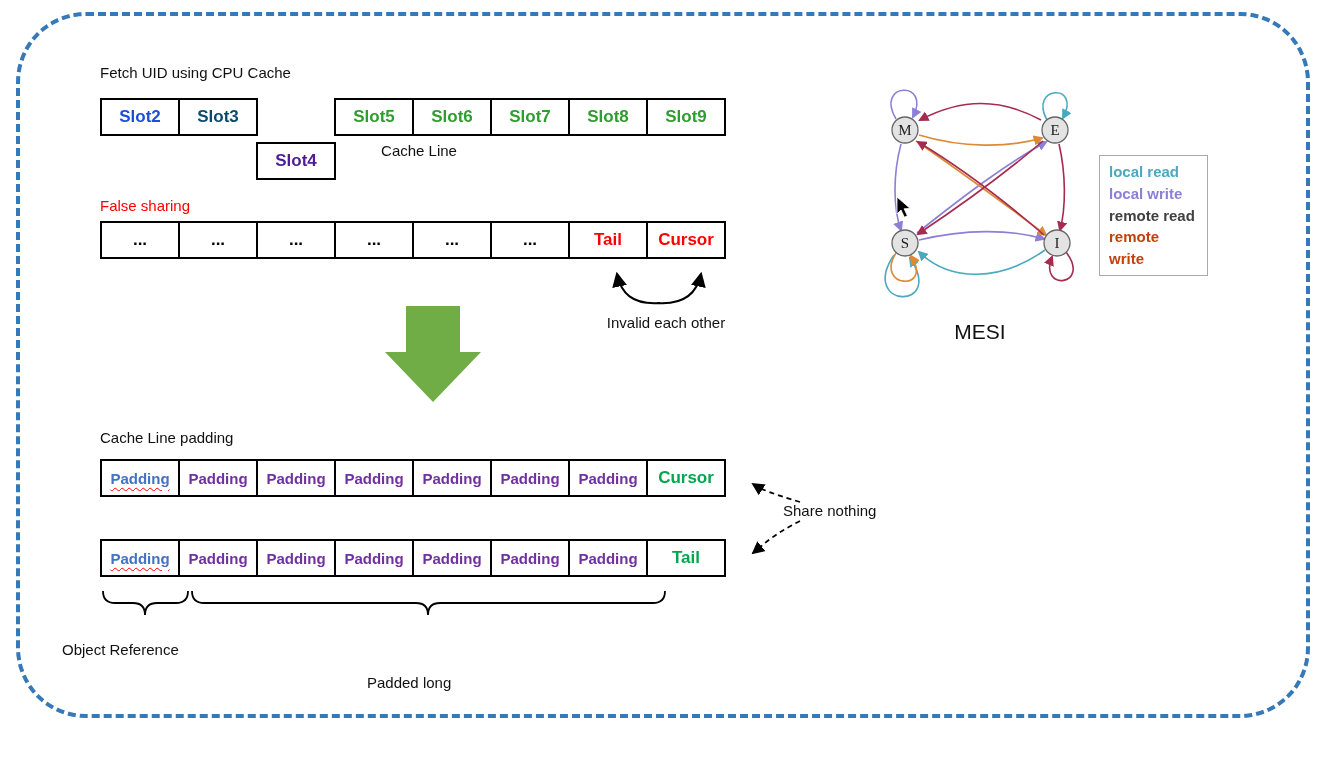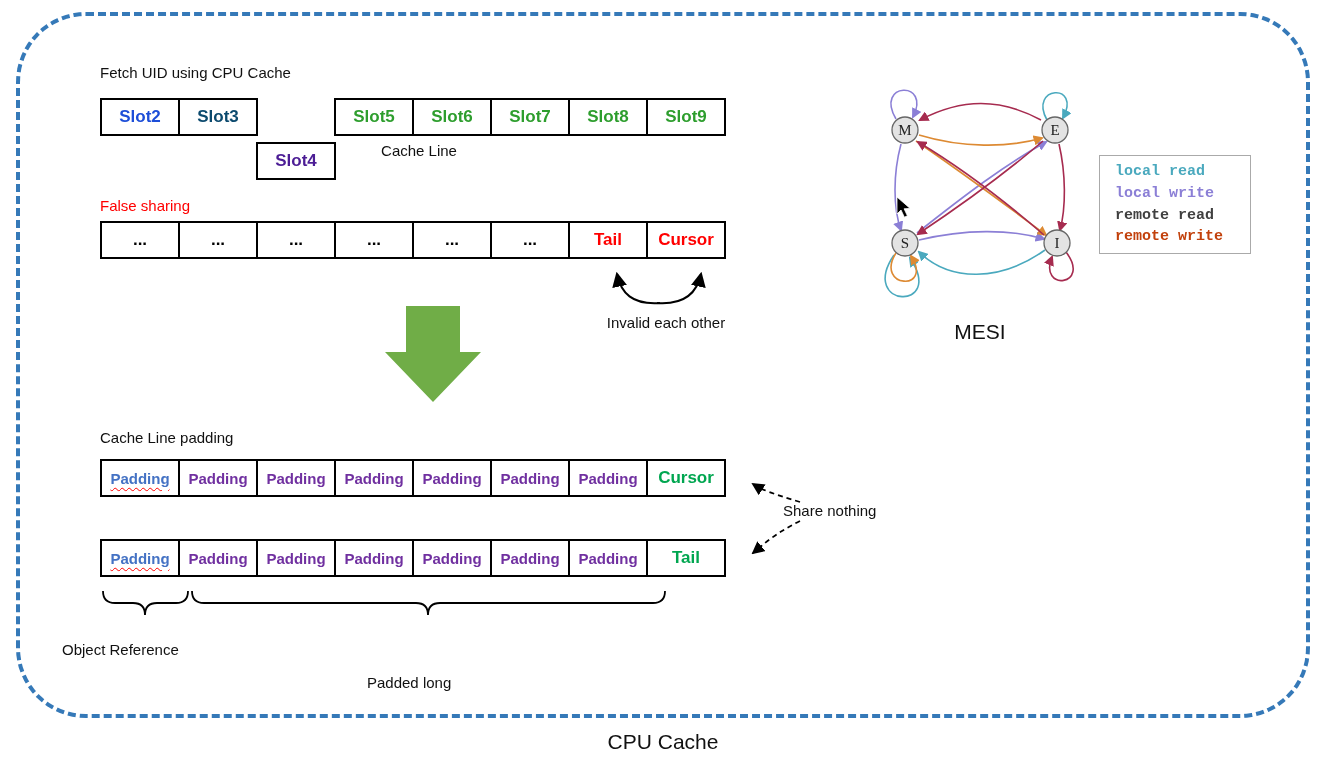--- a/index.html
+++ b/index.html
@@ -18,9 +18,9 @@
   .misspell { text-decoration: underline wavy red; text-decoration-thickness:1px; text-underline-offset:3px; }
   .svg-overlay { position:absolute; left:0; top:0; pointer-events:none; }
   .mesi-svg { position:absolute; left:850px; top:70px; }
-  .legend-box { position:absolute; left:1099px; top:155px; width:152px; padding:5px 15px;
+  .legend-box { position:absolute; left:1099px; top:155px; width:109px; padding:5px 9px;
                 border:1px solid #aaa; background:#fff;
-                font-family:Liberation Mono, monospace; font-weight:bold; font-size:15px; line-height:1.45; }
+                font-family:Liberation Sans, sans-serif; font-weight:bold; font-size:15px; line-height:1.45; }
   .mesi-title { position:absolute; left:900px; top:320px; width:160px; text-align:center;
                 font-size:21px; color:#111; }
   .cpu-title { position:absolute; left:0; top:730px; width:1326px; text-align:center;

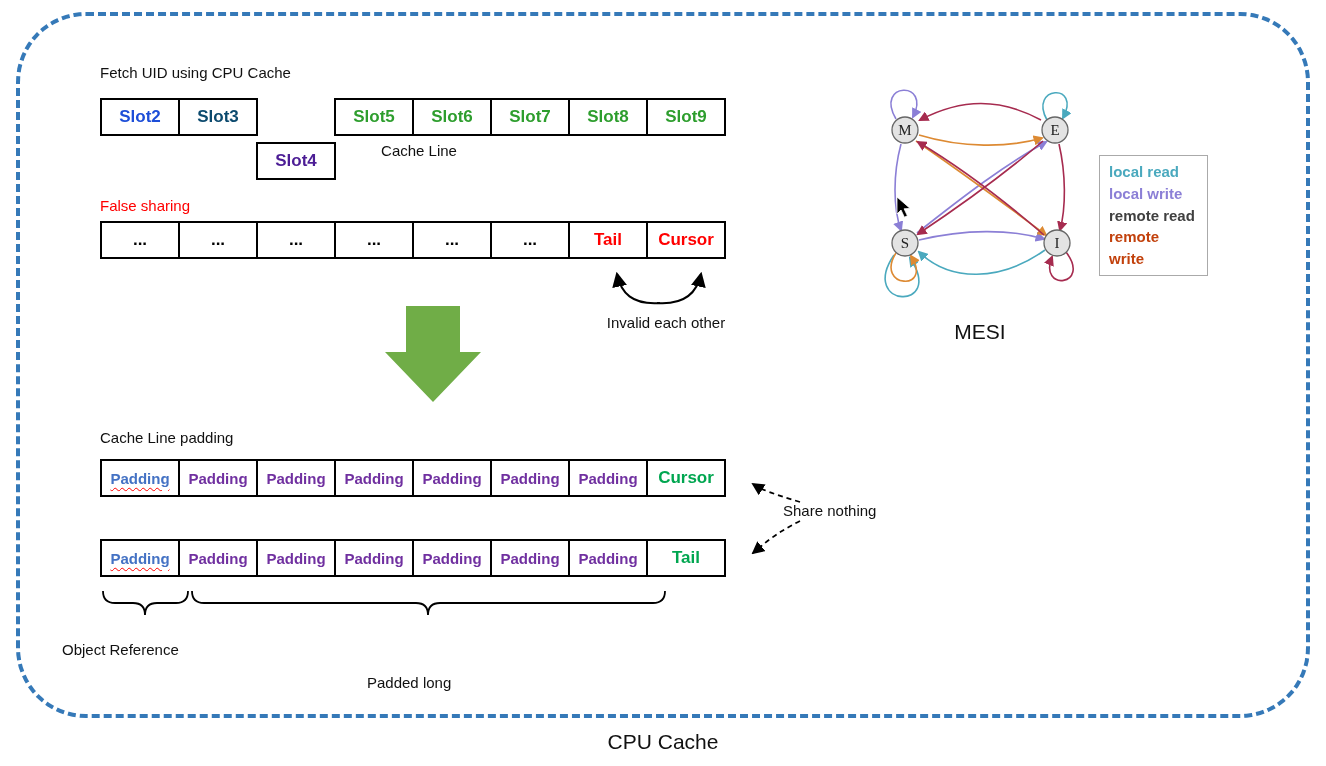--- a/index.html
+++ b/index.html
@@ -172,7 +172,6 @@
 
   <div class="mesi-title">MESI</div>
 
-  <div class="cpu-title">CPU Cache</div>
 
 </div>
 

